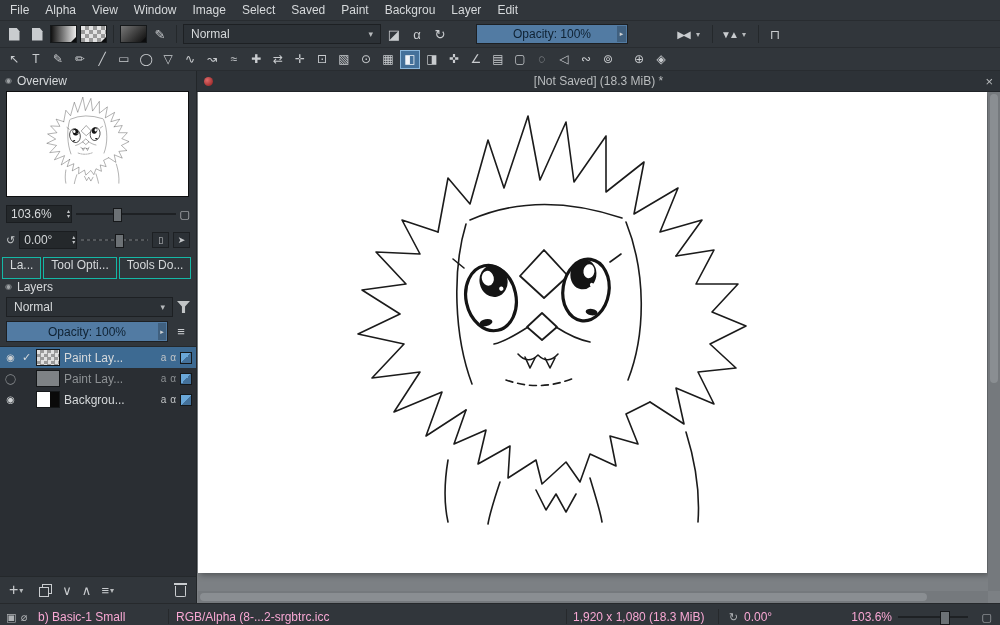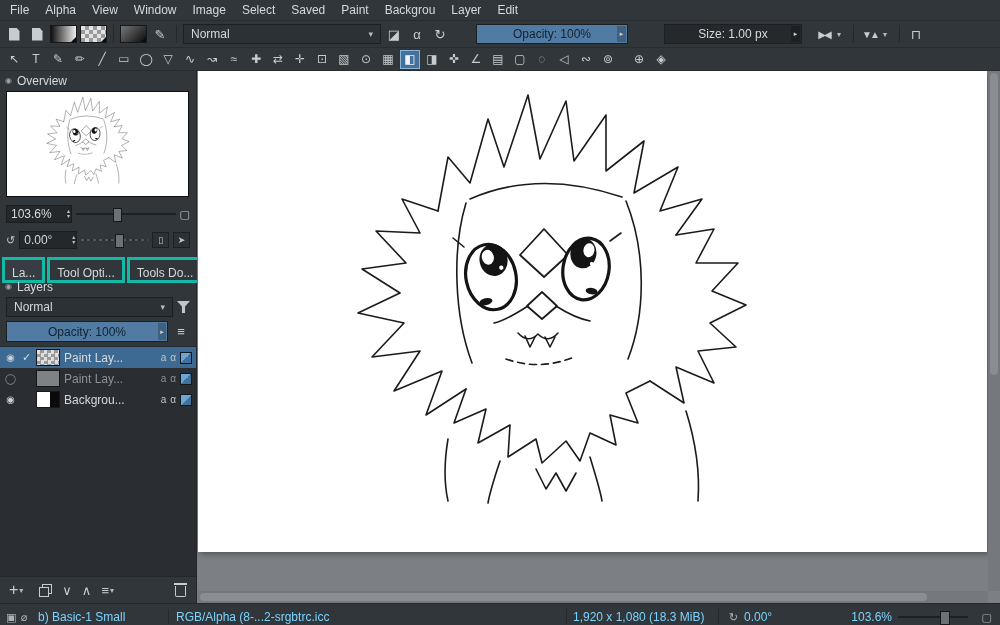--- a/index.html
+++ b/index.html
@@ -211,10 +211,6 @@
       <span class="spin">▸</span>
     </div>
     <div style="width:30px"></div>
-    <div class="num-slider size1">
-      <span>Size: 1.00 px</span>
-      <span class="spin">▸</span>
-    </div>
     <div style="width:6px"></div>
     <div class="tb-icon">
         <span class="mirror-glyph">▶◀</span>

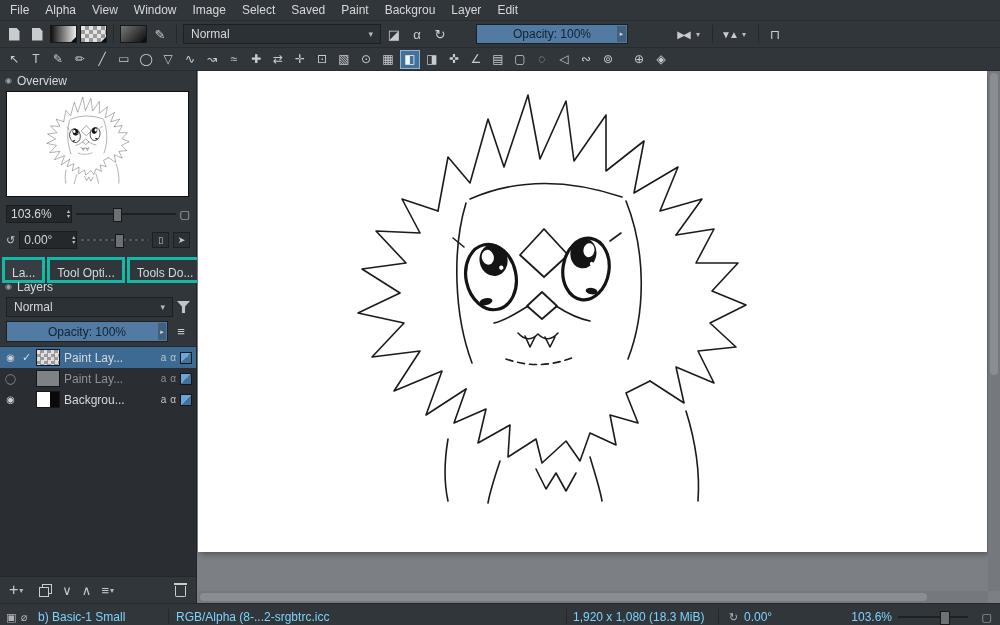--- a/index.html
+++ b/index.html
@@ -490,6 +490,11 @@
     </div>
 
     <div class="canvas-col">
+      <div class="doc-titlebar">
+        <span class="doc-dot"></span>
+        <span class="doc-title">[Not Saved]  (18.3 MiB) *</span>
+        <span class="doc-close">×</span>
+      </div>
       <div class="canvas-viewport">
         <div class="canvas-white">
           <svg viewBox="0 0 789 481" width="789" height="481">

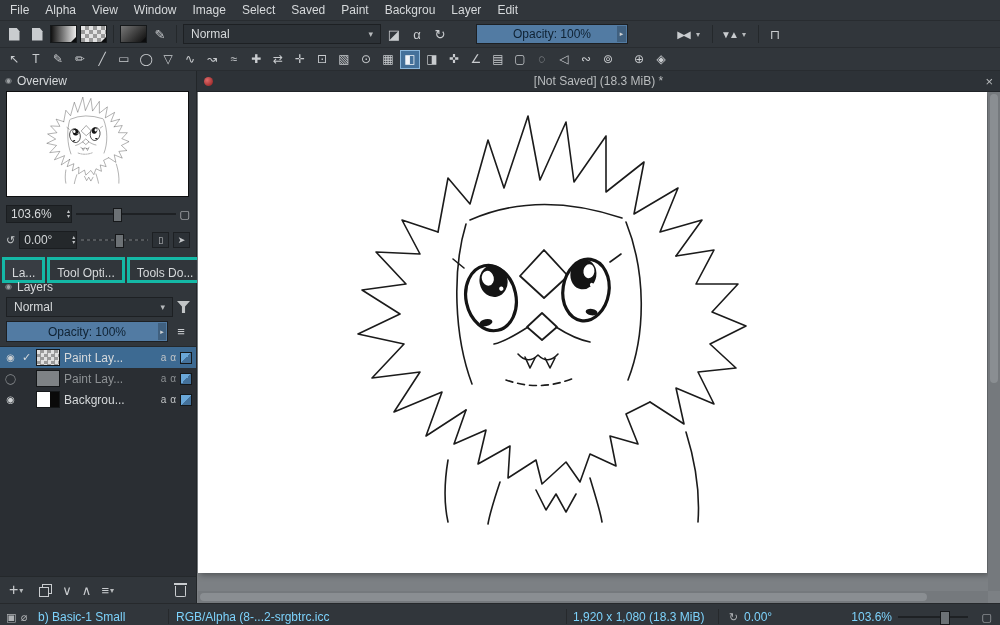--- a/index.html
+++ b/index.html
@@ -56,7 +56,7 @@
   .screen-icon{font-size:11px;color:#c2c5c7}
   .mini-btn{width:17px;height:16px;border:1px solid #1d2023;background:#2c3136;display:flex;align-items:center;justify-content:center;font-size:9px;color:#c2c5c7;box-sizing:border-box}
   .dtabs{display:flex;gap:2px;padding:4px 2px 1px;height:24px;box-sizing:border-box}
-  .dtab{border:3px solid #14b8a6;background:#31363b;padding:0 7px;height:20px;display:flex;align-items:flex-end;white-space:nowrap}
+  .dtab{border:1px solid #14b8a6;background:#31363b;padding:0 7px;height:20px;display:flex;align-items:flex-start;white-space:nowrap}
   .dtab:first-child{background:#383d43}
   .combo.blend2{flex:1;height:20px}
   .funnel{width:13px;height:12px;background:#c2c5c7;clip-path:polygon(0 0,100% 0,62% 46%,62% 100%,38% 100%,38% 46%)}

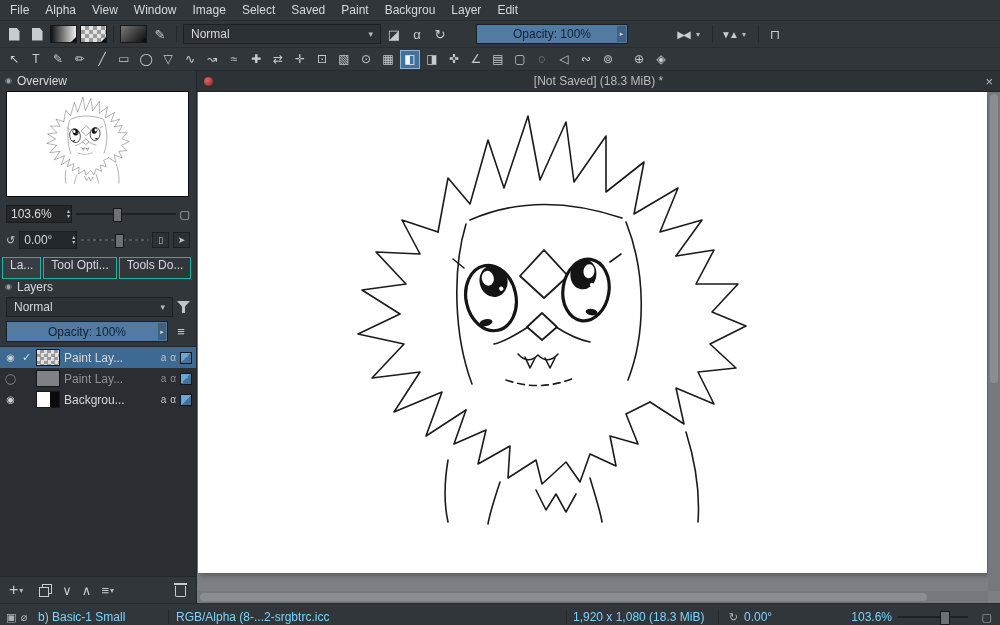--- a/index.html
+++ b/index.html
@@ -99,7 +99,7 @@
   .hscroll .hhandle{position:absolute;top:2px;bottom:2px;left:2px;width:92%;background:#8a8e92;border-radius:4px}
   
   .statusbar{height:25px;background:#31363b;border-top:1px solid #26292c;position:relative}
-  .sb-text,.sb-icon{position:absolute;top:50%;transform:translateY(-50%);color:#7dd3fc;white-space:nowrap}
+  .sb-text,.sb-icon{position:absolute;top:50%;transform:translateY(-50%);color:#f9a8d4;white-space:nowrap}
   .sb-icon{font-size:11px;color:#aeb1b4}
   .sb-slider{position:absolute;top:50%;transform:translateY(-50%);width:70px;height:14px}
   .sb-slider .track{position:absolute;left:0;right:0;top:6px;height:2px;background:#1e2124}

